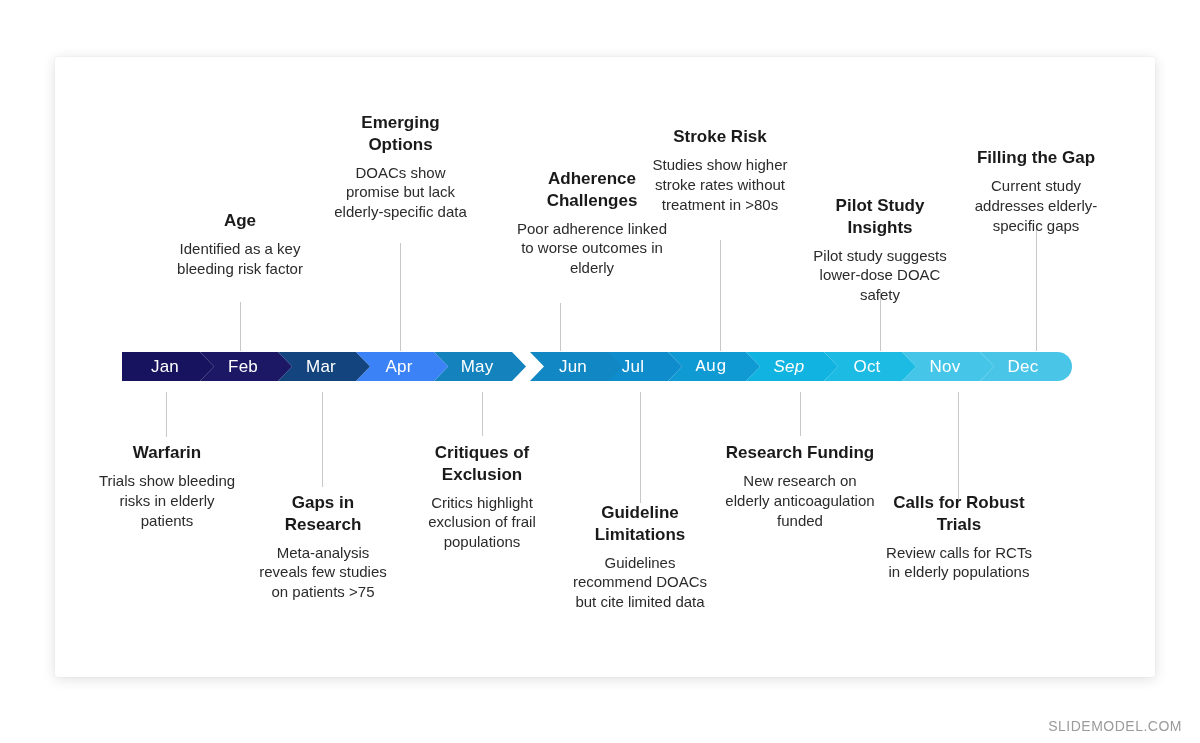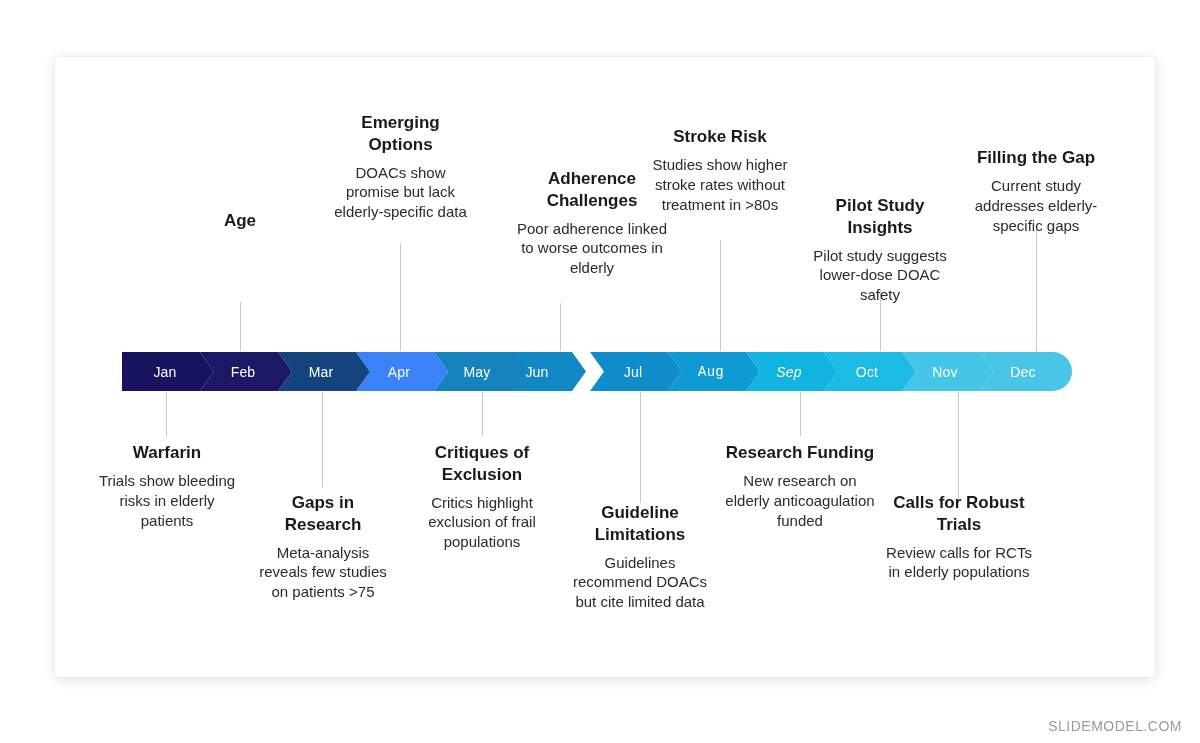--- a/index.html
+++ b/index.html
@@ -181,6 +181,7 @@
 
   <div class="milestone" style="left:160px; top:210px; width:160px;">
     <div class="ms-title">Age</div>
+    <div class="ms-desc">Identified as a key bleeding risk factor</div>
   </div>
 
   <div class="milestone" style="left:328px; top:112px; width:145px;">

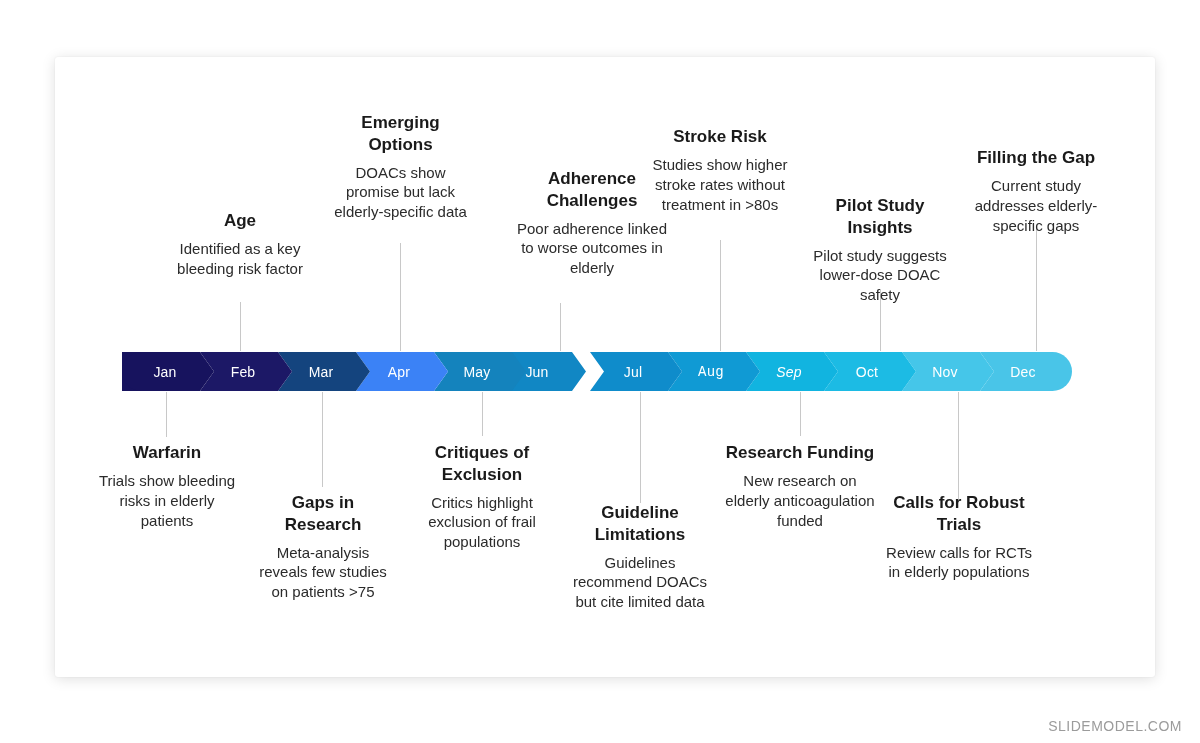--- a/index.html
+++ b/index.html
@@ -45,12 +45,12 @@
   .chev {
     position: absolute;
     top: 0;
-    height: 39px;
+    height: 29px;
     display: flex;
     align-items: center;
     justify-content: center;
     color: #ffffff;
-    font-size: 14px;
+    font-size: 17px;
     font-family: "Liberation Sans", sans-serif;
     letter-spacing: 0.2px;
   }

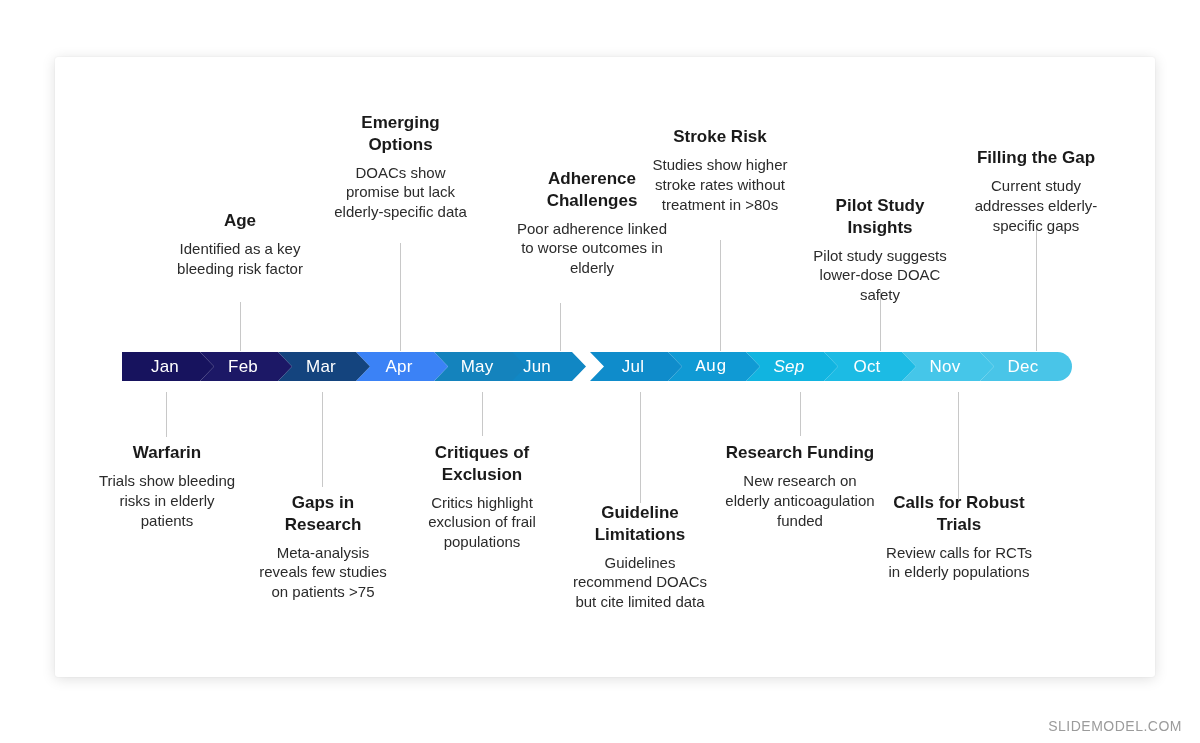--- a/index.html
+++ b/index.html
@@ -156,7 +156,7 @@
       <div class="chev mid" style="left: 312px; width: 92px; background: rgb(20, 131, 189); z-index: 8;">
         <span>May</span>
       </div>
-      <div class="chev mid" style="left: 372px; width: 92px; background: rgb(17, 135, 196); z-index: 7;">
+      <div class="chev mid" style="left: 408px; width: 92px; background: rgb(17, 135, 196); z-index: 7;">
         <span>Jun</span>
       </div>
       <div class="chev mid" style="left: 468px; width: 92px; background: rgb(15, 140, 203); z-index: 6;">

